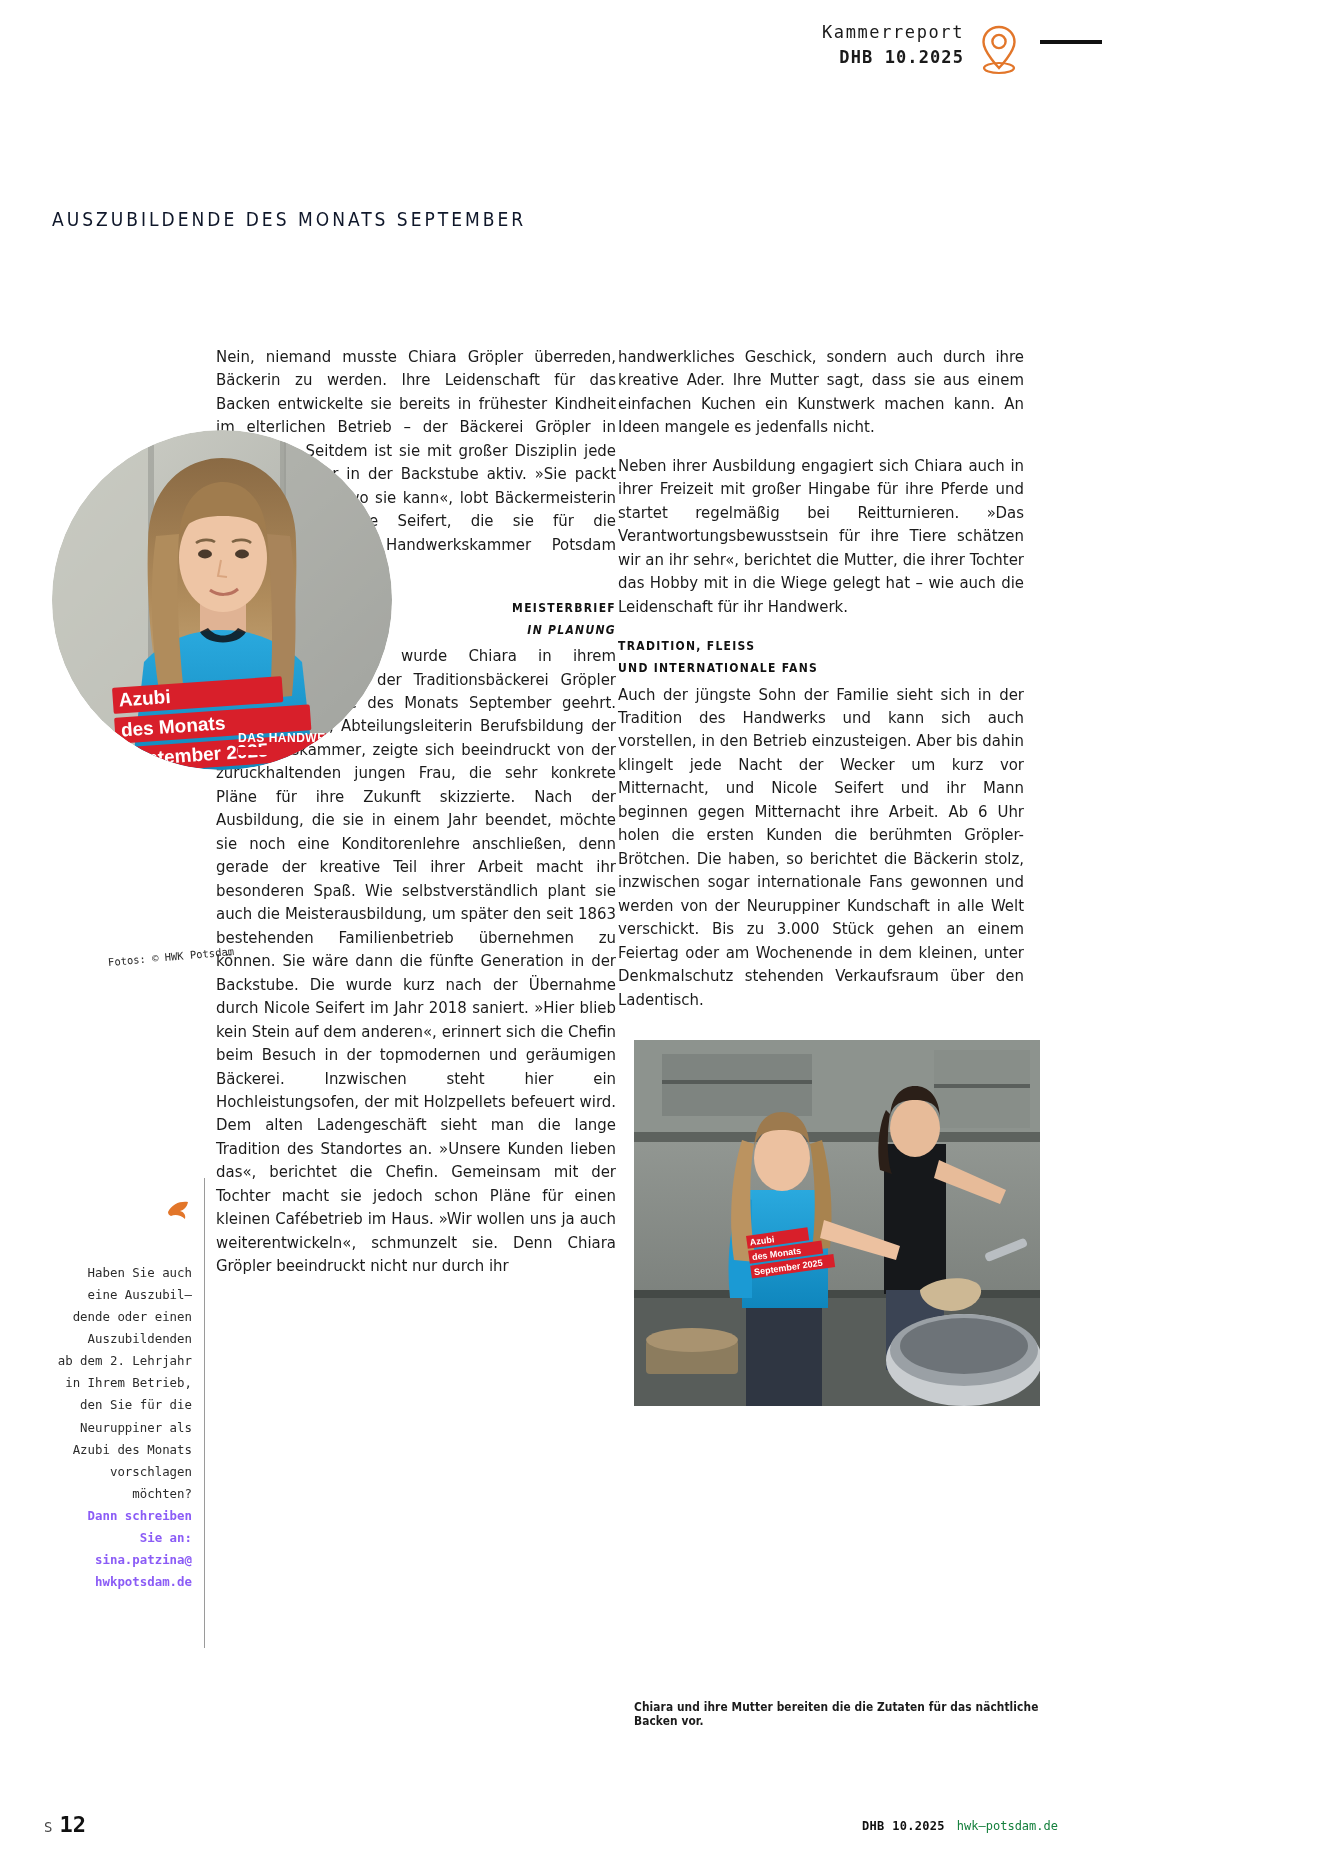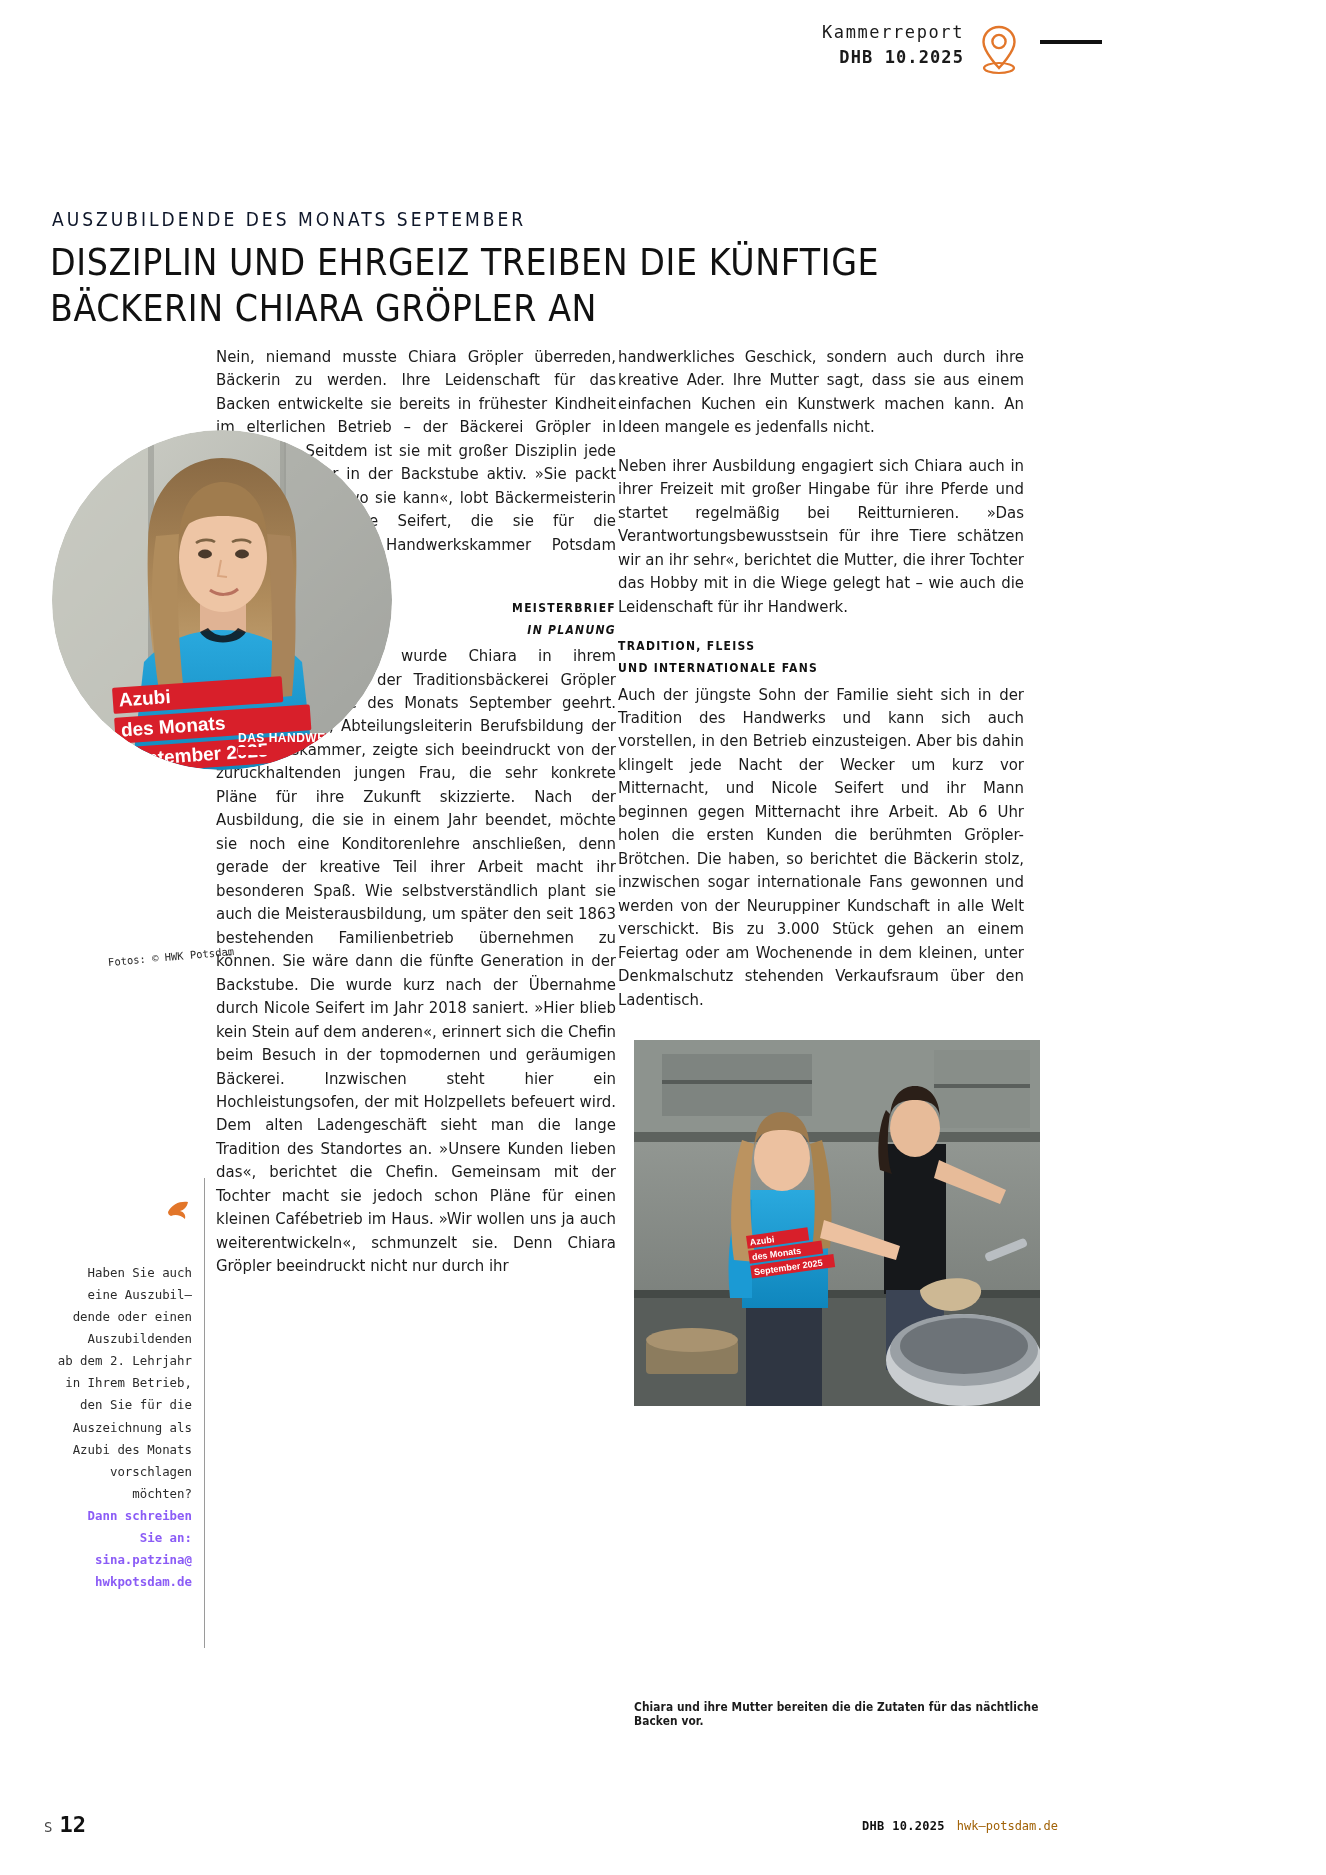--- a/index.html
+++ b/index.html
@@ -138,7 +138,6 @@
   </div>
 
   <div class="kicker">AUSZUBILDENDE DES MONATS SEPTEMBER</div>
-  <div class="headline">DISZIPLIN UND EHRGEIZ TREIBEN DIE KÜNFTIGE BÄCKERIN CHIARA GRÖPLER AN</div>
 
   <div class="photo-circle">
     <svg viewBox="0 0 340 340" width="340" height="340">

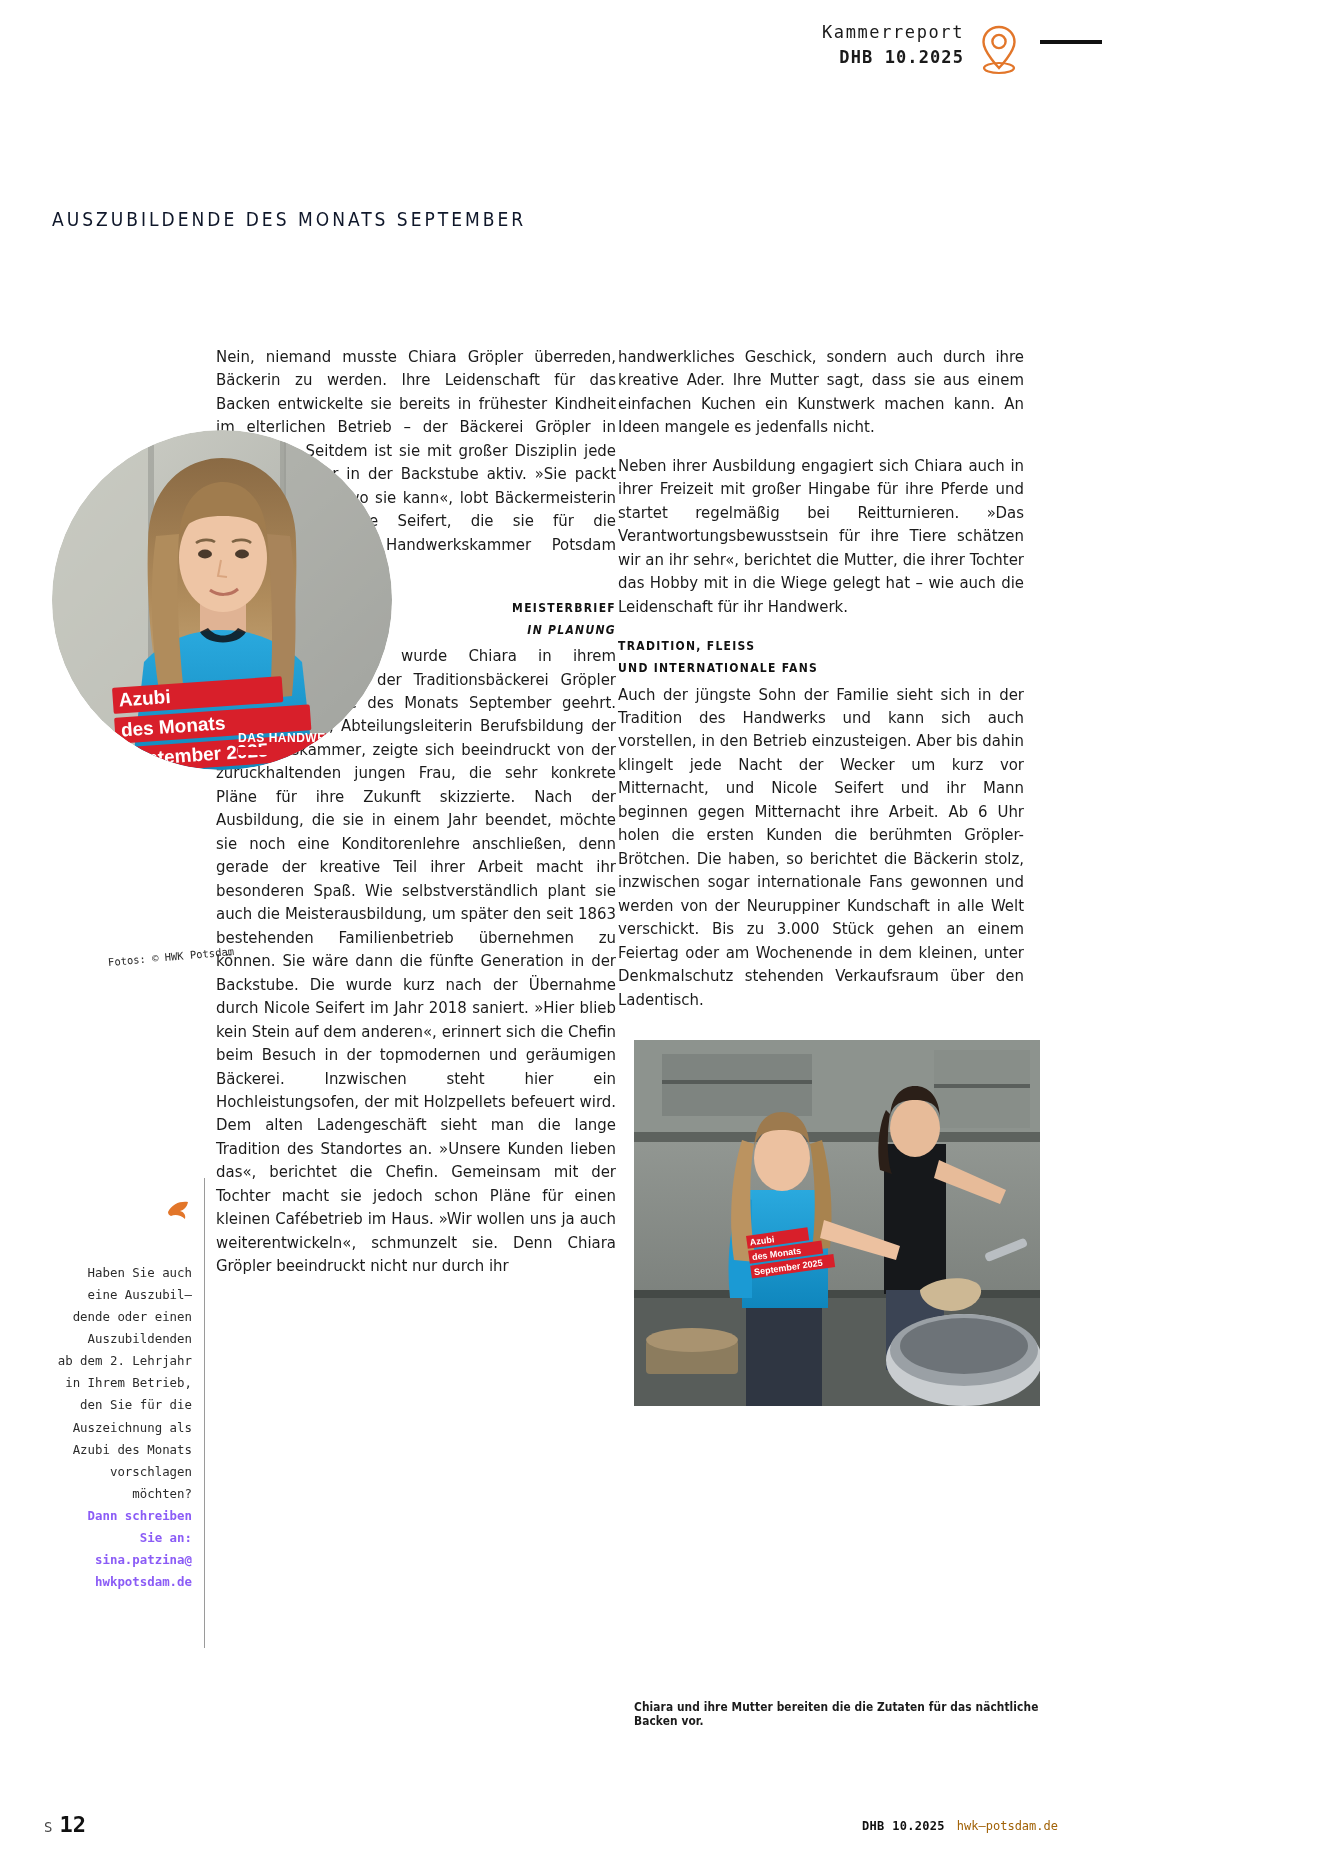--- a/index.html
+++ b/index.html
@@ -296,7 +296,7 @@
     <div>ab dem 2. Lehrjahr</div>
     <div>in Ihrem Betrieb,</div>
     <div>den Sie für die</div>
-    <div>Auszeichnung als</div>
+    <div>Neuruppiner als</div>
     <div>Azubi des Monats</div>
     <div>vorschlagen</div>
     <div>möchten?</div>

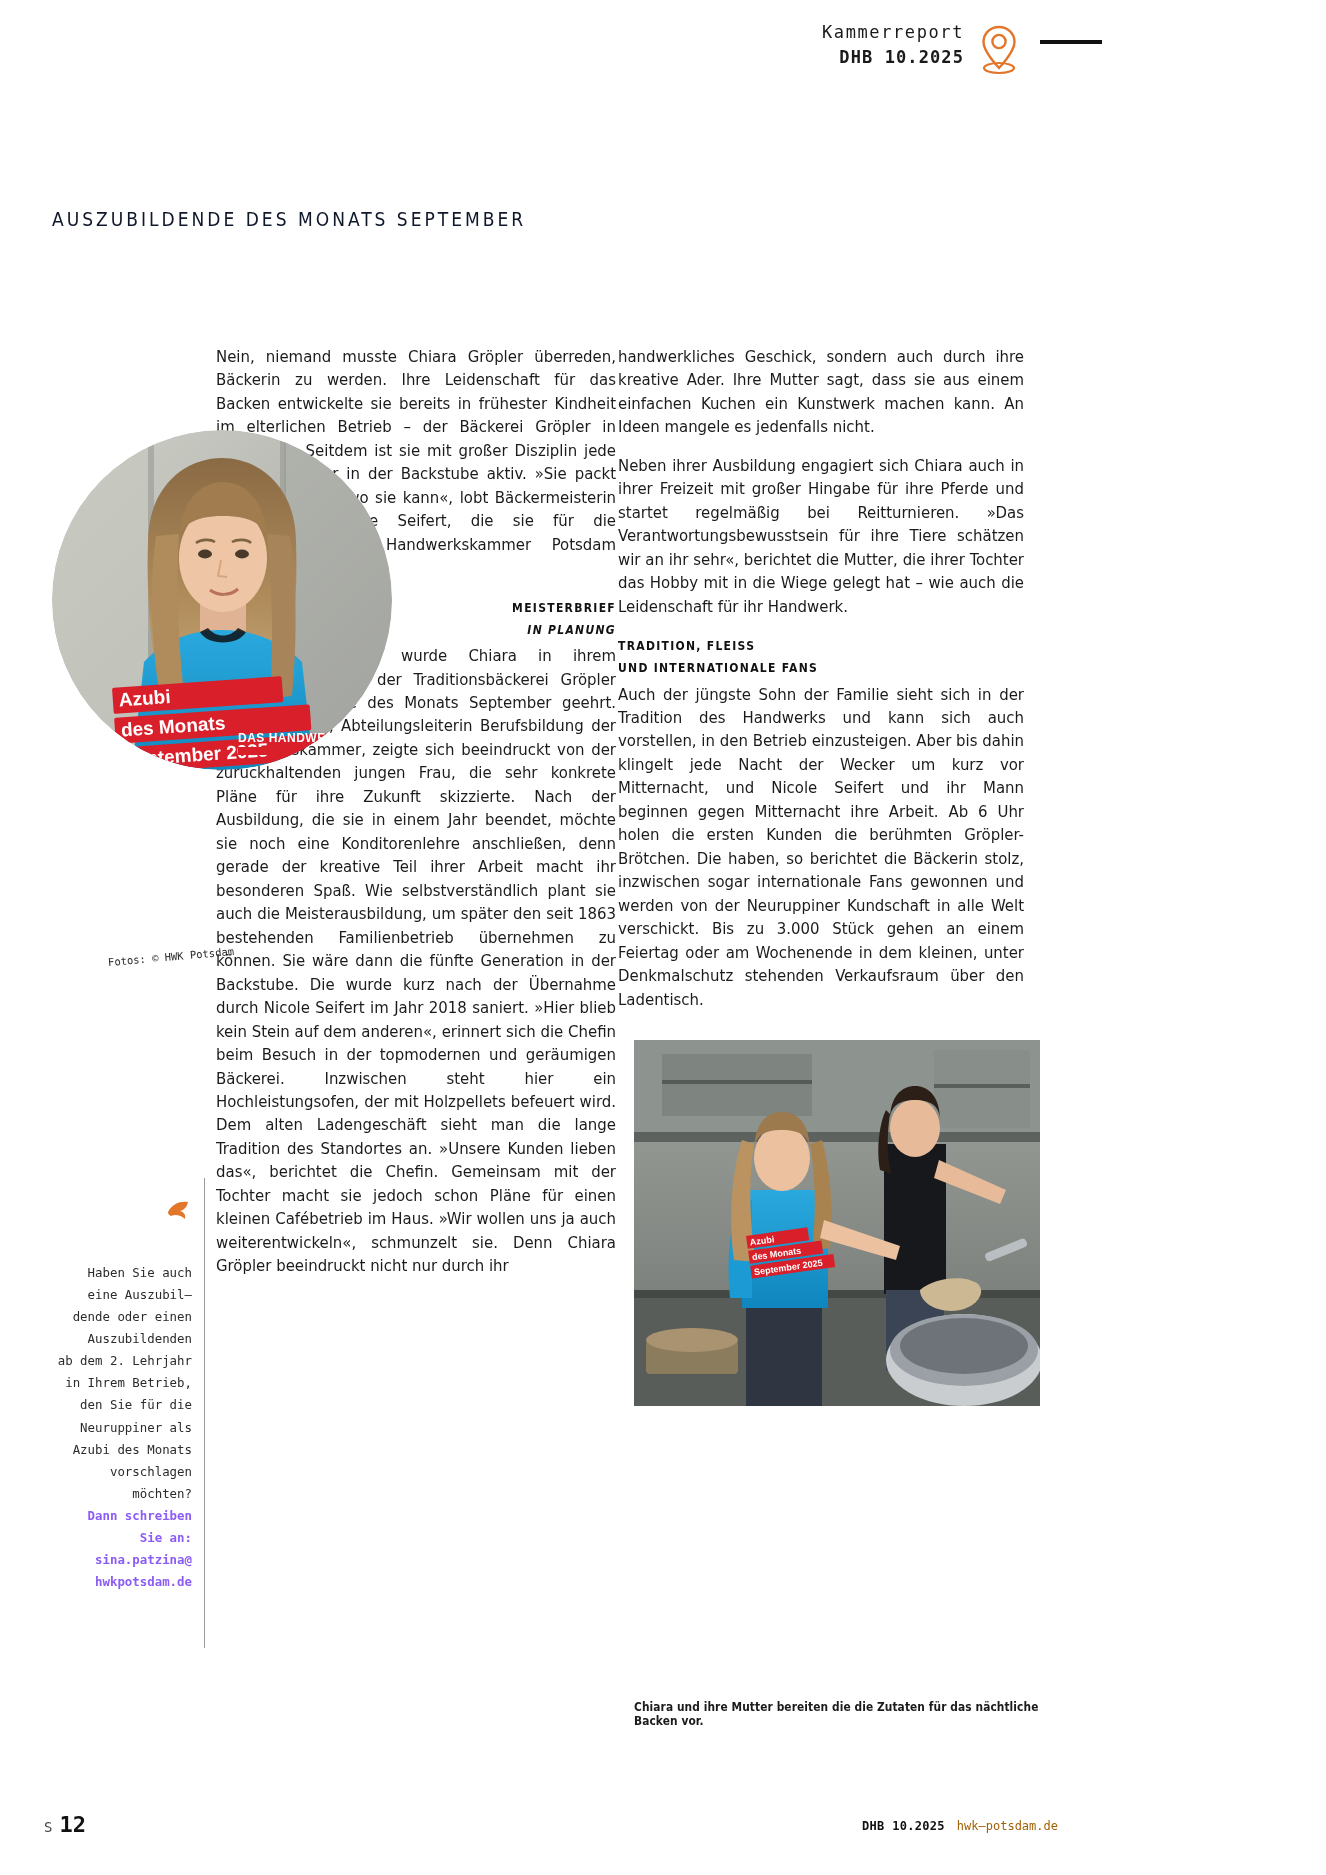--- a/index.html
+++ b/index.html
@@ -116,7 +116,7 @@
     font-family: "DejaVu Sans Mono", "Liberation Mono", monospace;
     font-size: 12px; color: #111; display: flex; gap: 12px; align-items: baseline;
   }
-  .ft-right .dim { color: #a16207; font-weight: 400; margin-top: 13px; }
+  .ft-right .dim { color: #15803d; font-weight: 400; margin-top: 13px; }
   .ft-right .bold { font-weight: 700; letter-spacing: 0.3px; }
 </style>
 </head>

